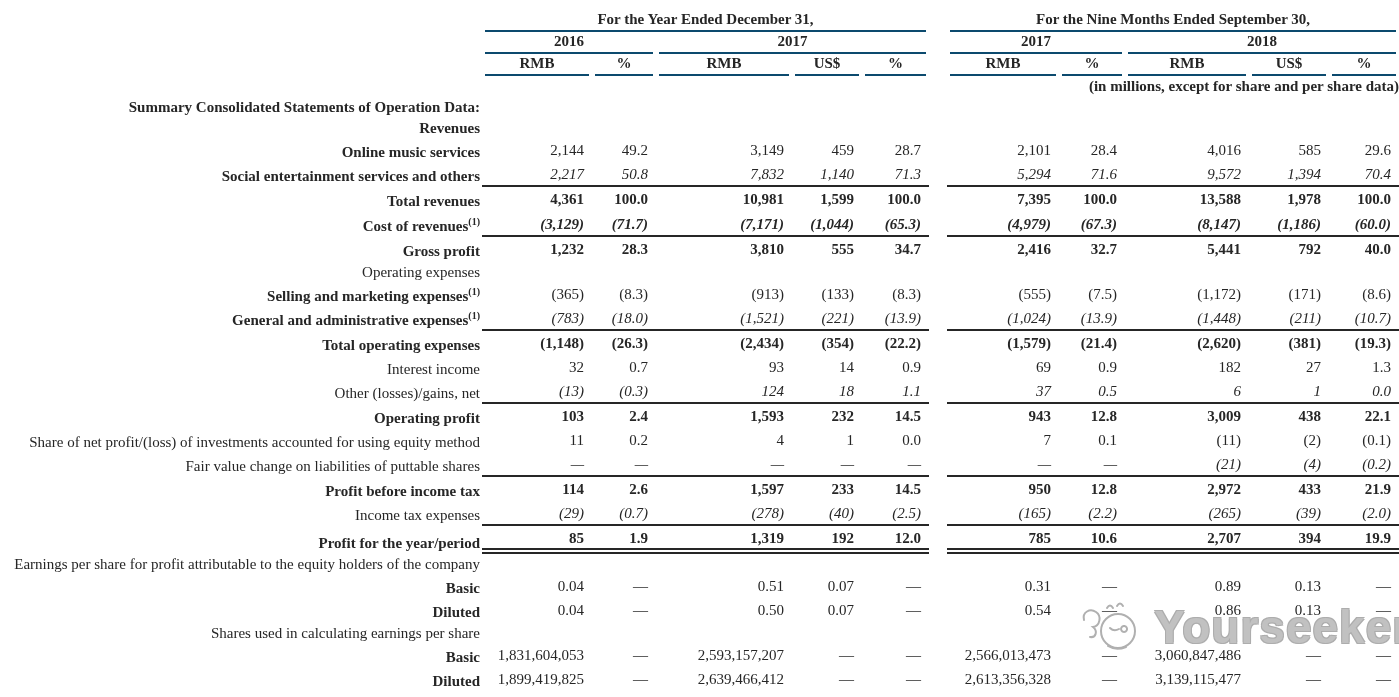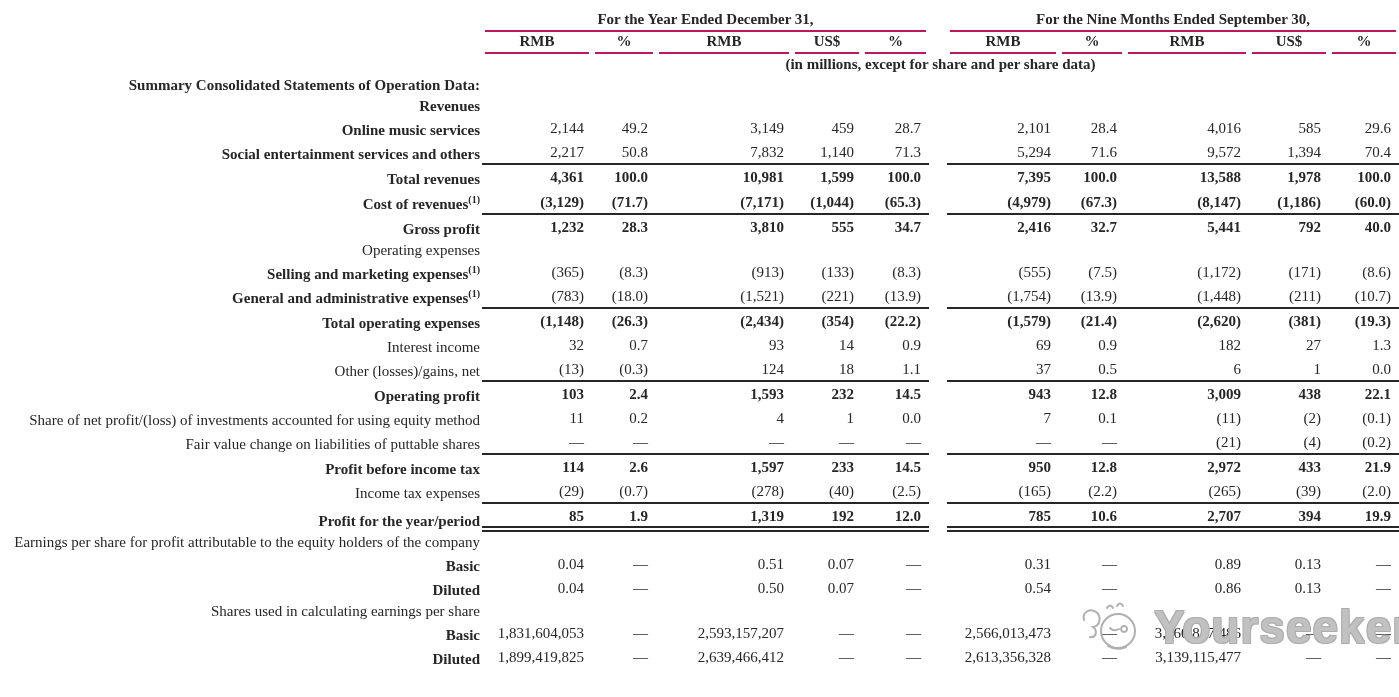--- a/index.html
+++ b/index.html
@@ -32,7 +32,7 @@
   thead .hl {
     display: block;
     padding: 0 2px 2px 2px;
-    border-bottom: 2px solid #be185d;
+    border-bottom: 2px solid #0c4a6e;
     white-space: nowrap;
   }
   thead th.note {

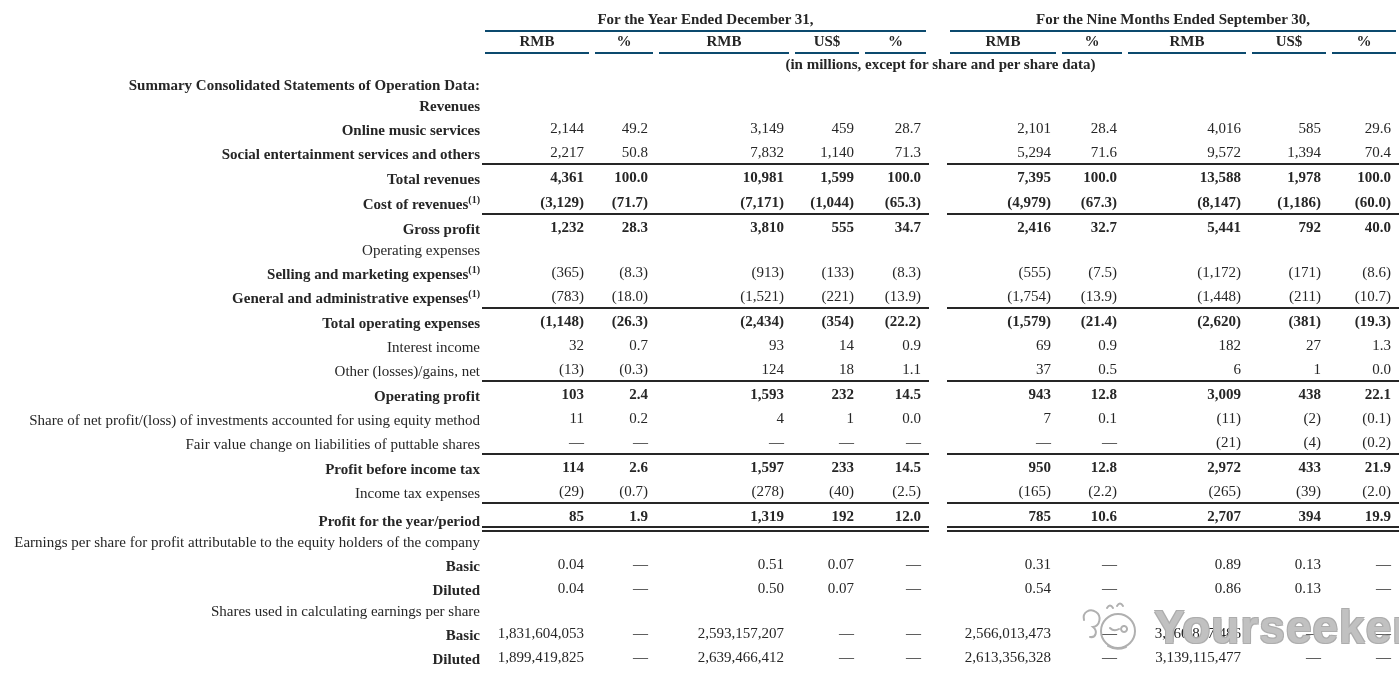--- a/index.html
+++ b/index.html
@@ -116,6 +116,22 @@
     </tr>
     <tr>
       <th></th>
+      <th colspan="2">
+          <span class="hl">2016</span>
+        </th>
+      <th colspan="3">
+          <span class="hl">2017</span>
+        </th>
+      <th class="sp"></th>
+      <th colspan="2">
+          <span class="hl">2017</span>
+        </th>
+      <th colspan="3">
+          <span class="hl">2018</span>
+        </th>
+    </tr>
+    <tr>
+      <th></th>
       <th>
           <span class="hl">RMB</span>
         </th>

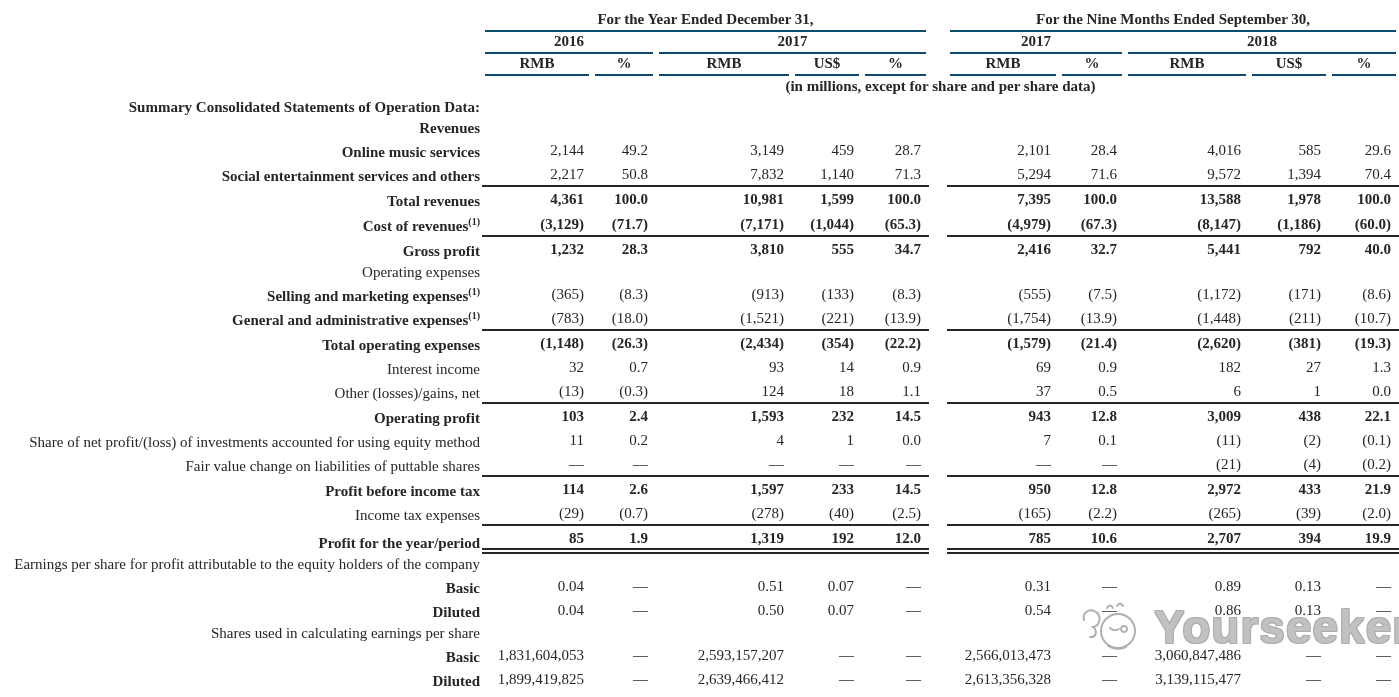--- a/index.html
+++ b/index.html
@@ -36,7 +36,7 @@
     white-space: nowrap;
   }
   thead th.note {
-    text-align: center;
+    text-align: right;
     font-size: 15px;
     padding: 1px 0 2px 0;
   }

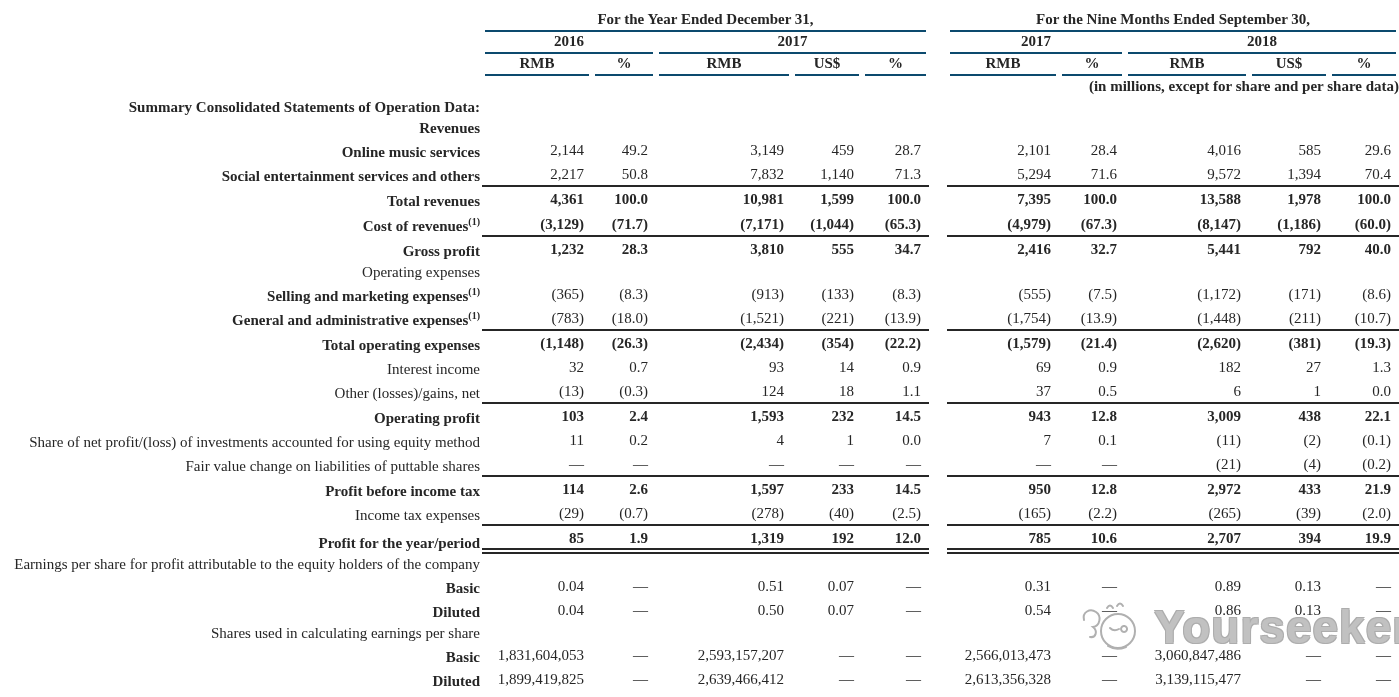--- a/index.html
+++ b/index.html
@@ -60,7 +60,7 @@
     border-bottom: 2px solid transparent;
     white-space: nowrap;
   }
-  td.num .cl.u1 { border-bottom-color: #262626; }
+  td.num .cl.u1 { border-bottom-color: #262626; font-style: italic; }
   td.num .cl.u2 { border-bottom: 6px double #262626; padding-bottom: 0; }
   tr.tot td .cl, tr.tot td.lbl { padding-top: 3px; }
   sup { font-size: 10px; line-height: 0; }

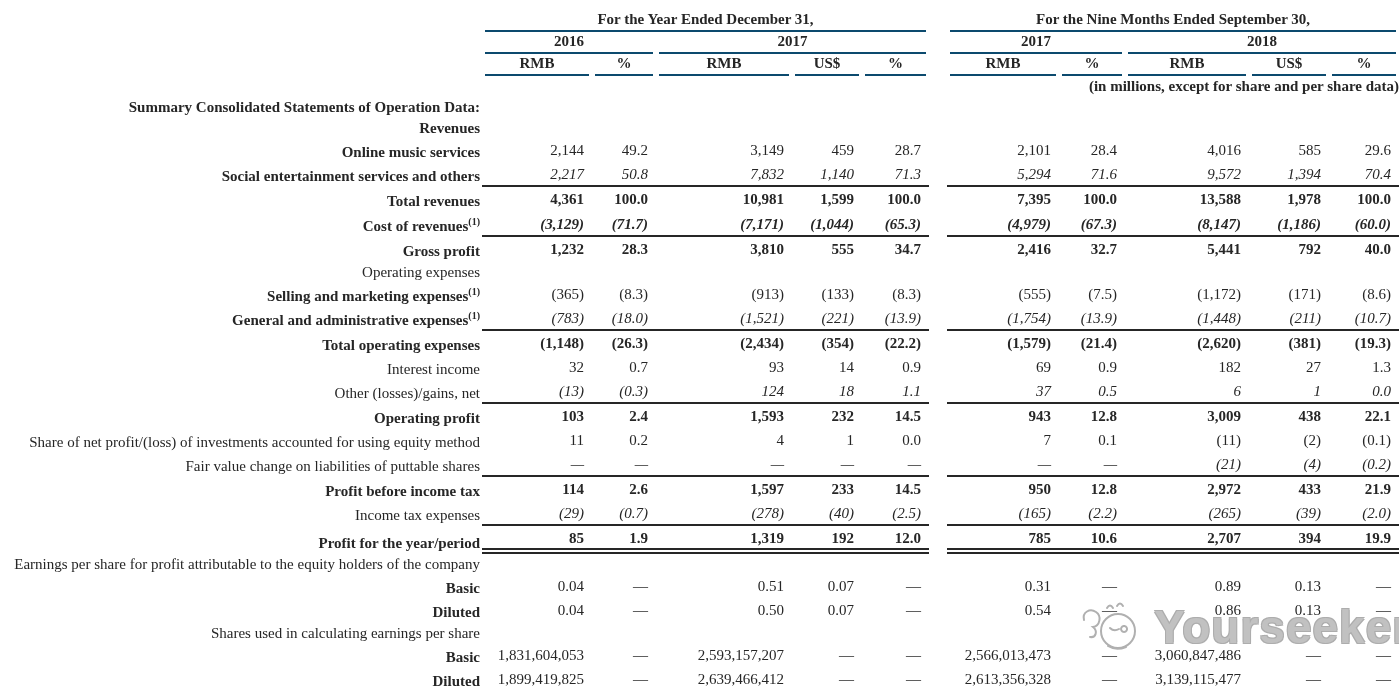--- a/index.html
+++ b/index.html
@@ -495,7 +495,7 @@
         </td>
         <td class="sp"></td>
         <td class="num">
-          <span class="cl u1">(1,754)</span>
+          <span class="cl u1">(1,024)</span>
         </td>
         <td class="num">
           <span class="cl u1">(13.9)</span>

